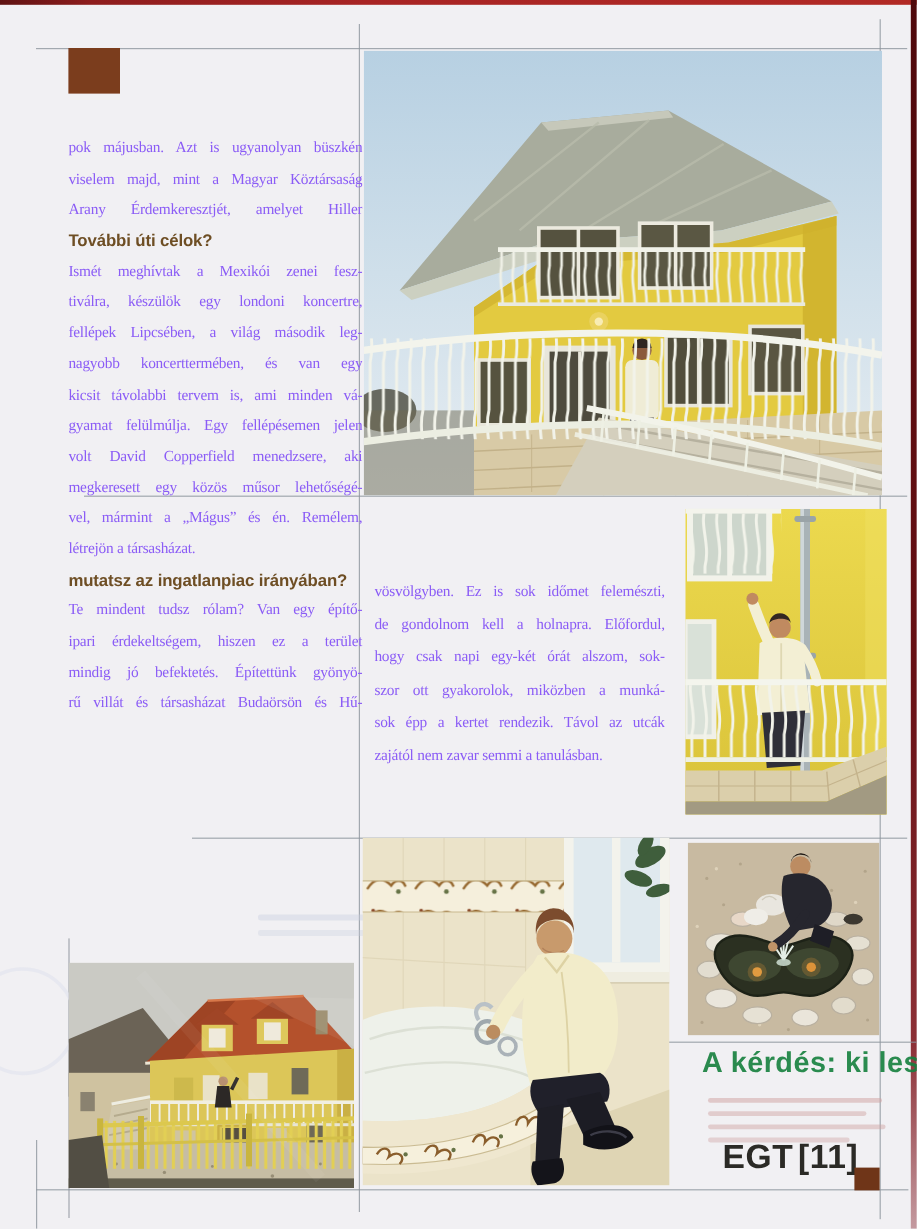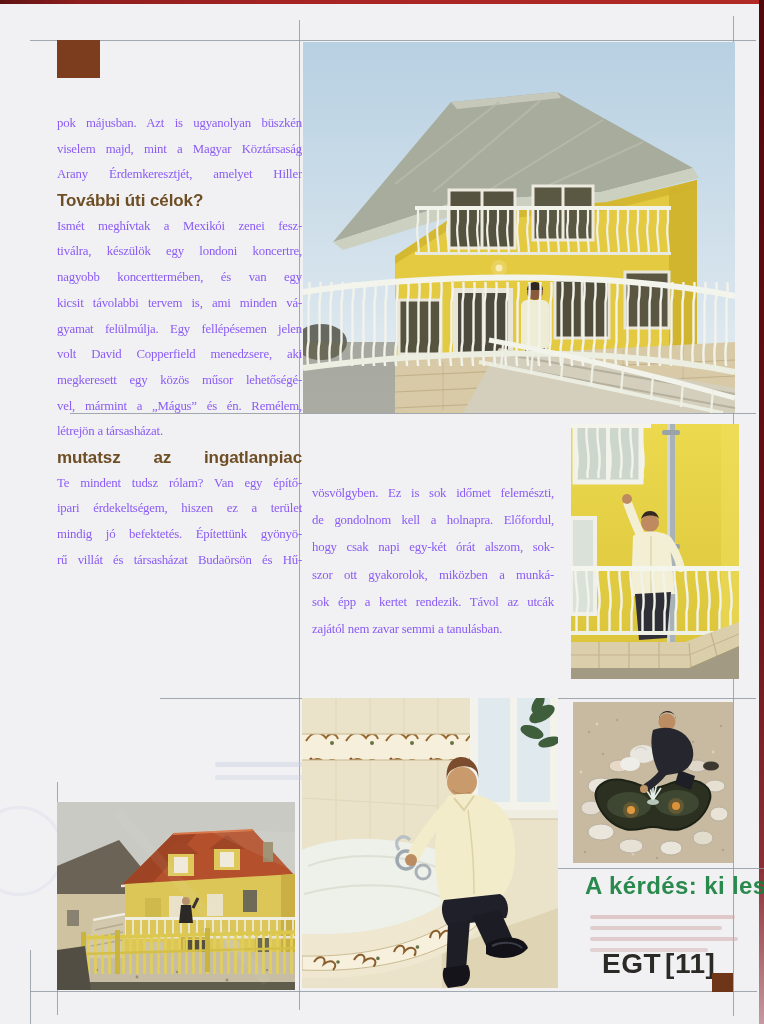--- a/index.html
+++ b/index.html
@@ -16,7 +16,7 @@
   .col .ln{font-size:12.8px;letter-spacing:-0.2px;color:#8b5cf6;text-align:justify;
     text-align-last:justify;height:25.7px;line-height:25.7px;overflow:hidden}
   .col2 .ln{height:27.2px;line-height:27.2px}
-  .ln.q{font-family:"Liberation Sans",sans-serif;font-weight:bold;font-size:17px;
+  .ln.q{font-family:"Liberation Sans",sans-serif;font-weight:bold;font-size:14px;
     letter-spacing:-0.1px;color:#6e4e24}
   .ln.end{text-align-last:left}
   #footer{position:absolute;left:602px;top:948px;font-family:"Liberation Sans",sans-serif;

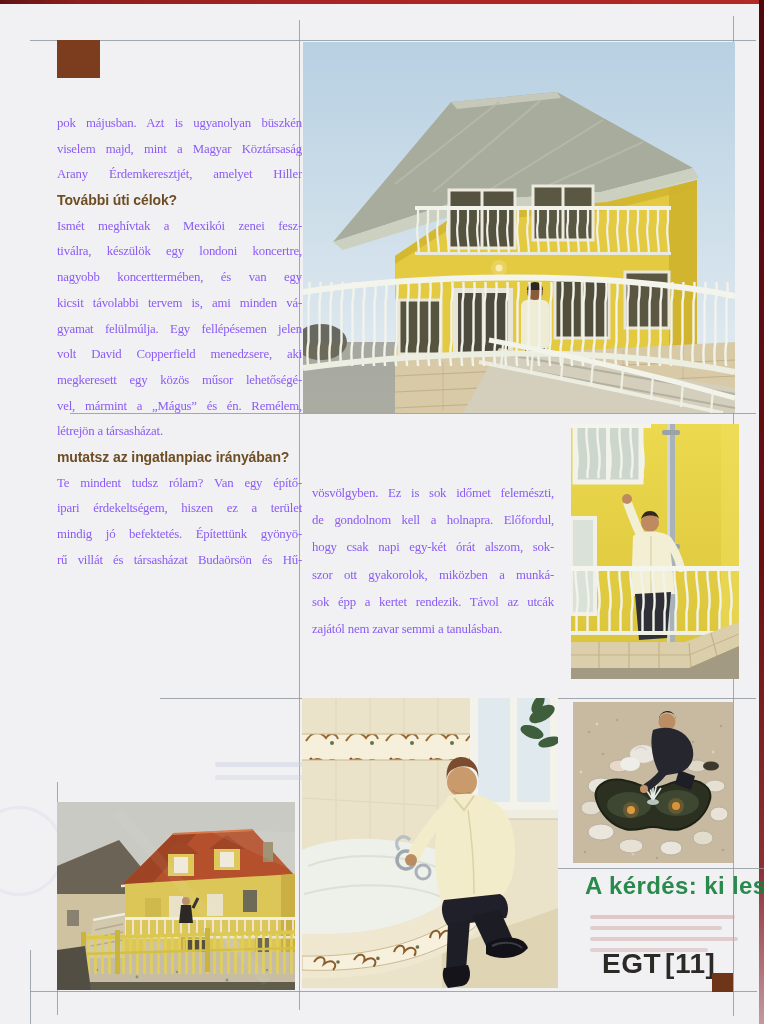--- a/index.html
+++ b/index.html
@@ -377,6 +377,7 @@
     <div class="ln q end">További úti célok?</div>
     <div class="ln">Ismét meghívtak a Mexikói zenei fesz-</div>
     <div class="ln">tiválra, készülök egy londoni koncertre,</div>
+    <div class="ln">fellépek Lipcsében, a világ második leg-</div>
     <div class="ln">nagyobb koncerttermében, és van egy</div>
     <div class="ln">kicsit távolabbi tervem is, ami minden vá-</div>
     <div class="ln">gyamat felülmúlja. Egy fellépésemen jelen</div>

